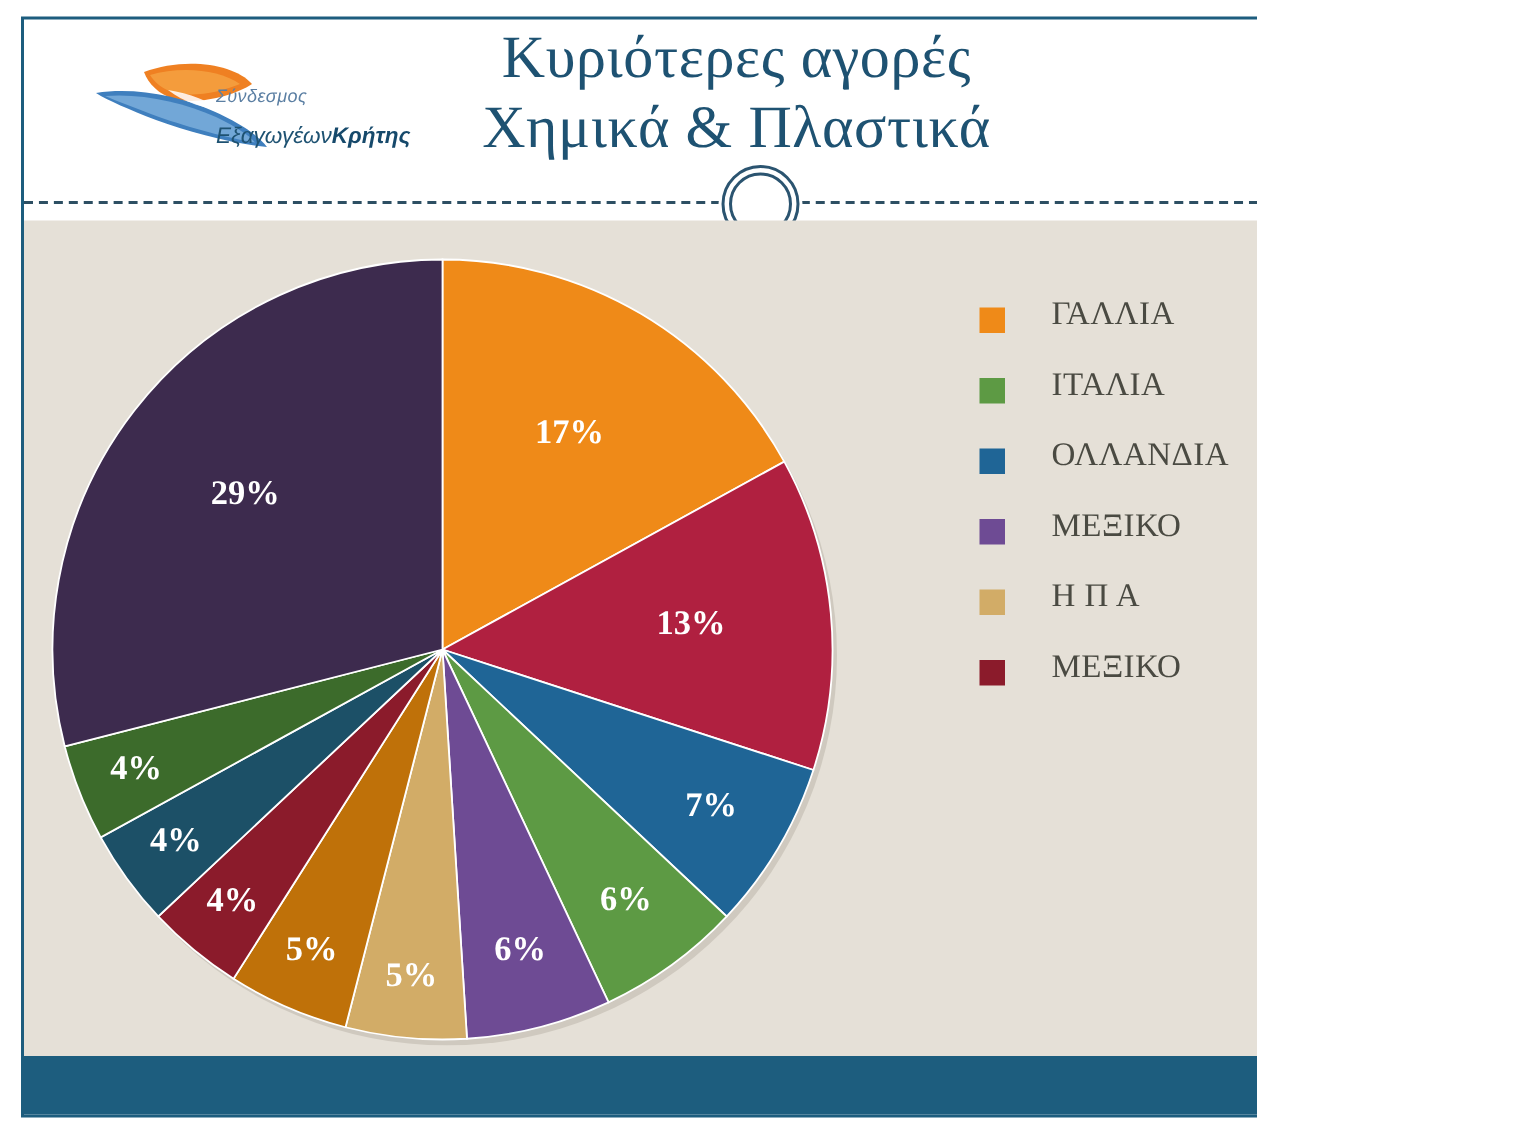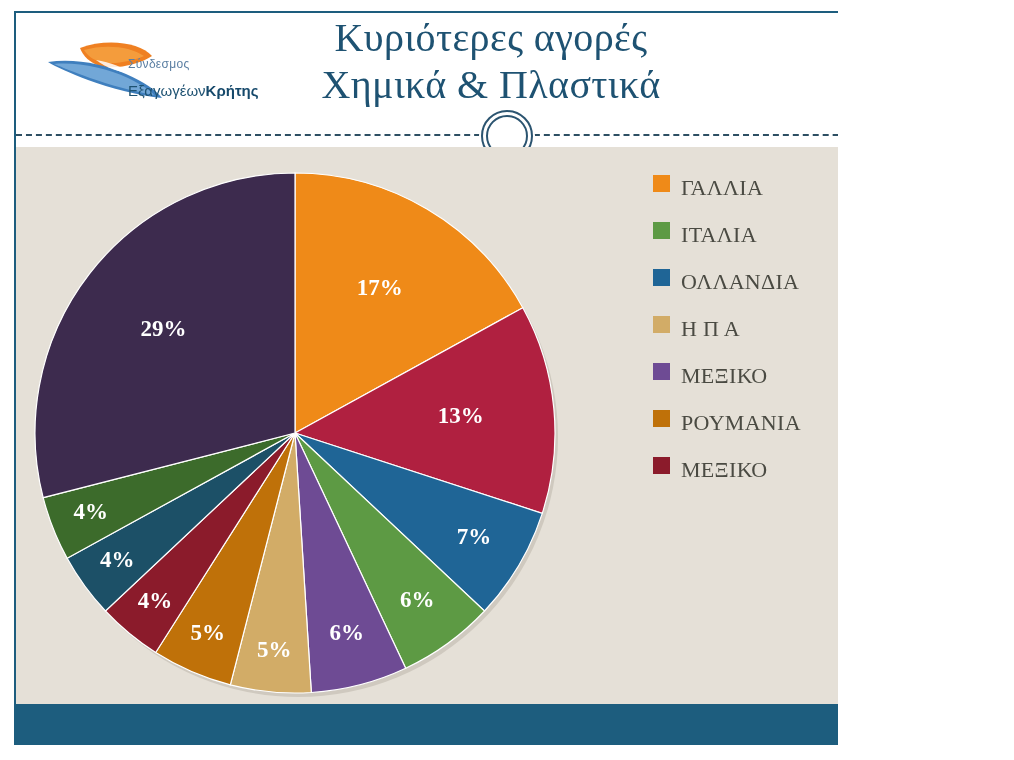--- a/index.html
+++ b/index.html
@@ -55,10 +55,11 @@
   
   .logo {
     position: absolute;
-    left: 44px;
+    left: 60px;
     top: 40px;
     width: 200px;
     height: 64px;
+    font-style: italic;
   }
   .logo svg { display:block; }
   .logo-text {

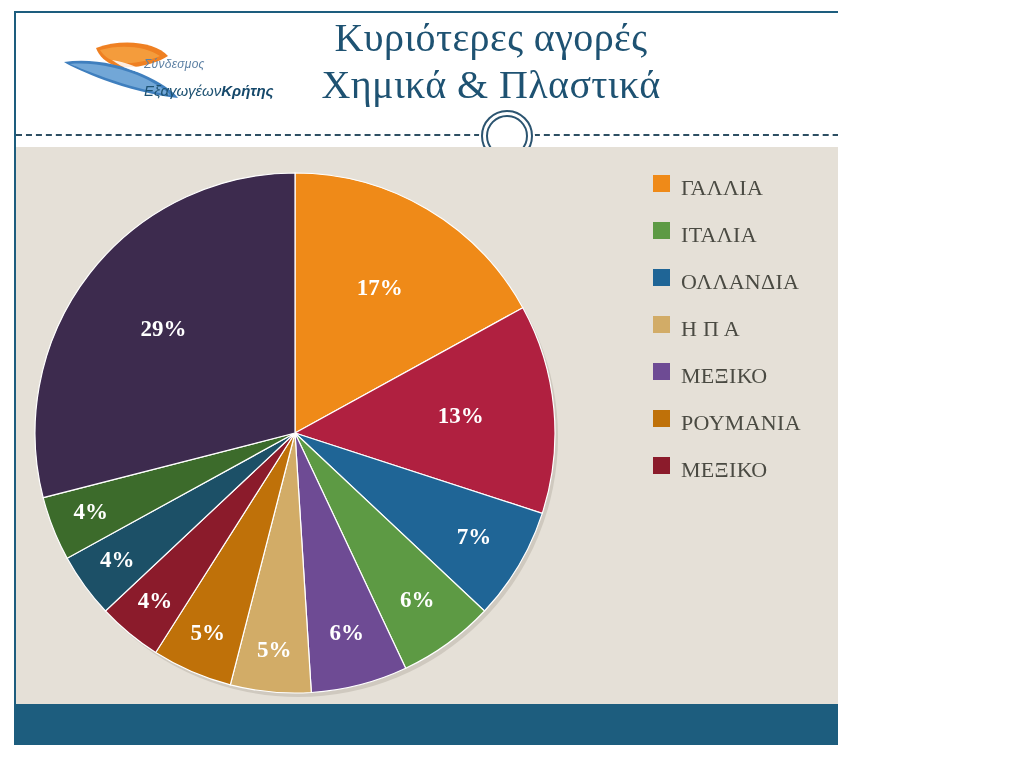--- a/index.html
+++ b/index.html
@@ -173,8 +173,9 @@
   }
   .legend-item {
     display: flex;
-    align-items: flex-start;
+    align-items: flex-end;
     height: 47px;
+    gap: 20px;
   }
   .legend-swatch {
     width: 17px;

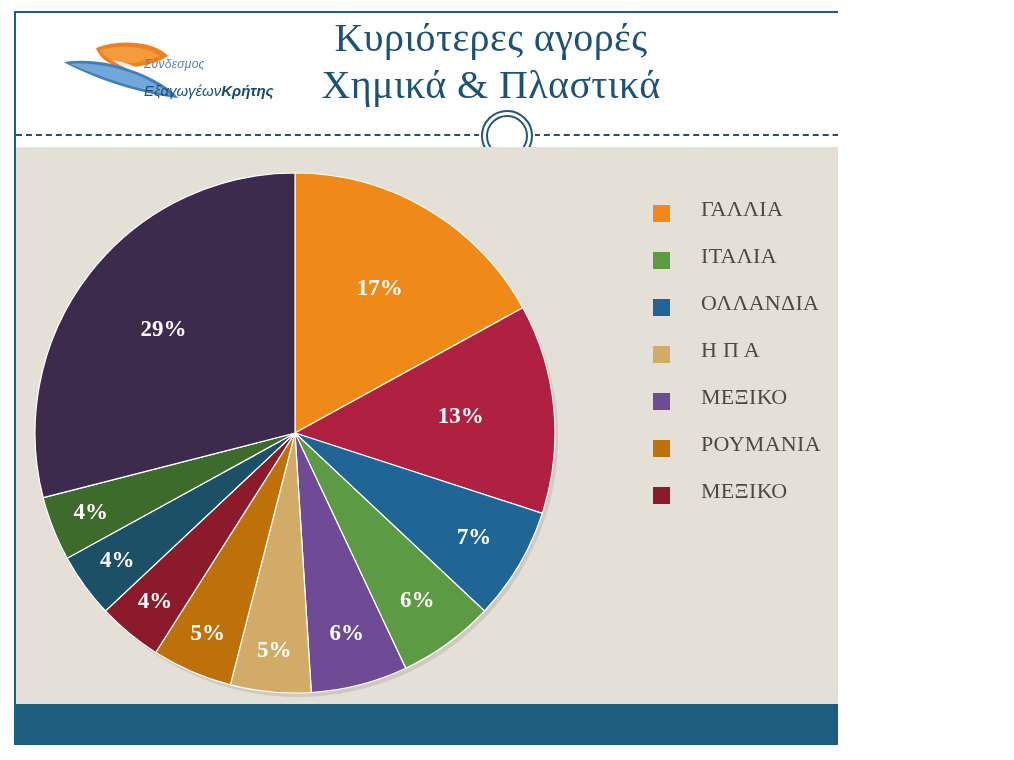--- a/index.html
+++ b/index.html
@@ -270,14 +270,14 @@
         <span class="legend-label">ΟΛΛΑΝΔΙΑ</span>
       </div>
       <div class="legend-item">
+        <span class="legend-swatch" style="background: rgb(110, 75, 148);"></span>
+        <span class="legend-label">ΜΕΞΙΚΟ</span>
+      </div>
+      <div class="legend-item">
         <span class="legend-swatch" style="background: rgb(210, 172, 103);"></span>
         <span class="legend-label">Η Π Α</span>
       </div>
       <div class="legend-item">
-        <span class="legend-swatch" style="background: rgb(110, 75, 148);"></span>
-        <span class="legend-label">ΜΕΞΙΚΟ</span>
-      </div>
-      <div class="legend-item">
         <span class="legend-swatch" style="background: rgb(191, 113, 9);"></span>
         <span class="legend-label">ΡΟΥΜΑΝΙΑ</span>
       </div>

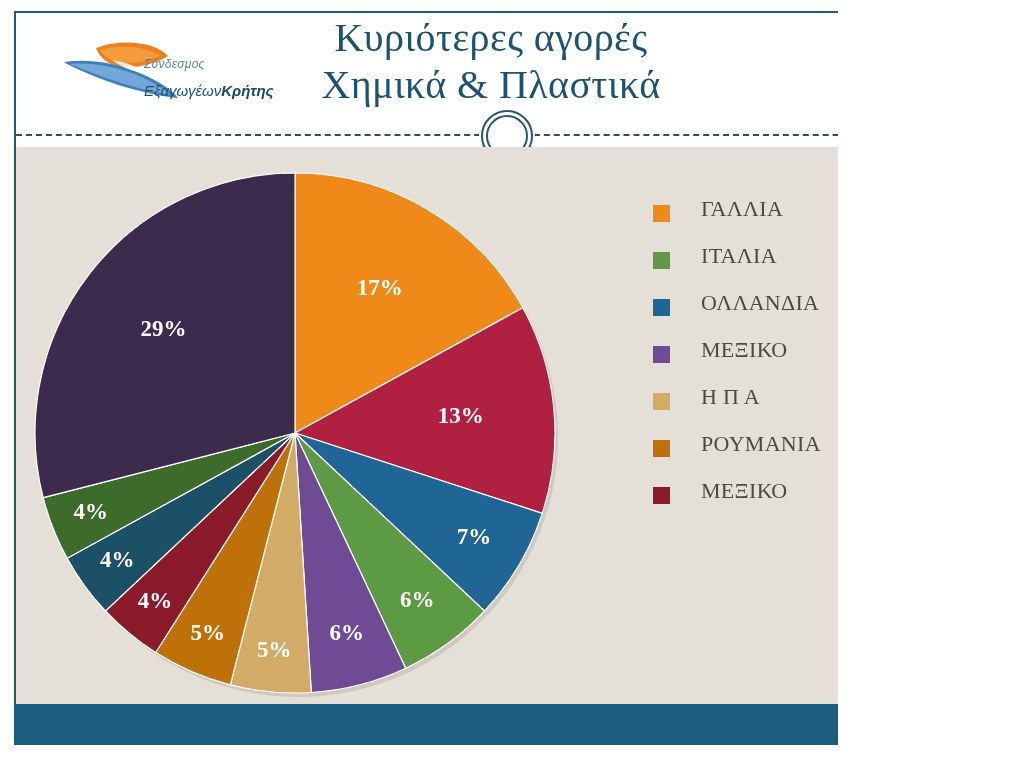--- a/index.html
+++ b/index.html
@@ -278,10 +278,6 @@
         <span class="legend-label">Η Π Α</span>
       </div>
       <div class="legend-item">
-        <span class="legend-swatch" style="background: rgb(191, 113, 9);"></span>
-        <span class="legend-label">ΡΟΥΜΑΝΙΑ</span>
-      </div>
-      <div class="legend-item">
         <span class="legend-swatch" style="background: rgb(139, 27, 43);"></span>
         <span class="legend-label">ΜΕΞΙΚΟ</span>
       </div>

